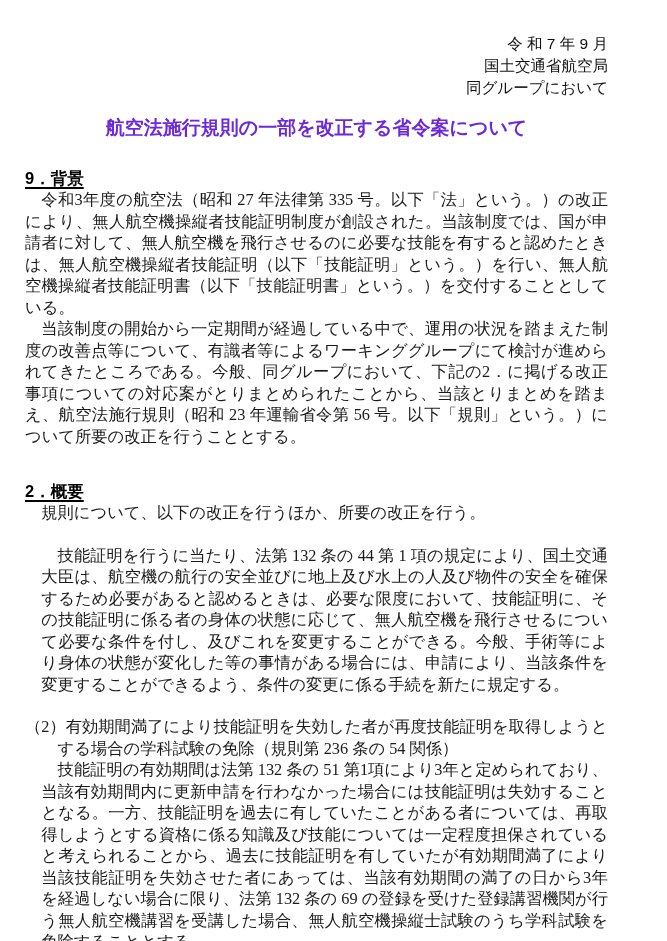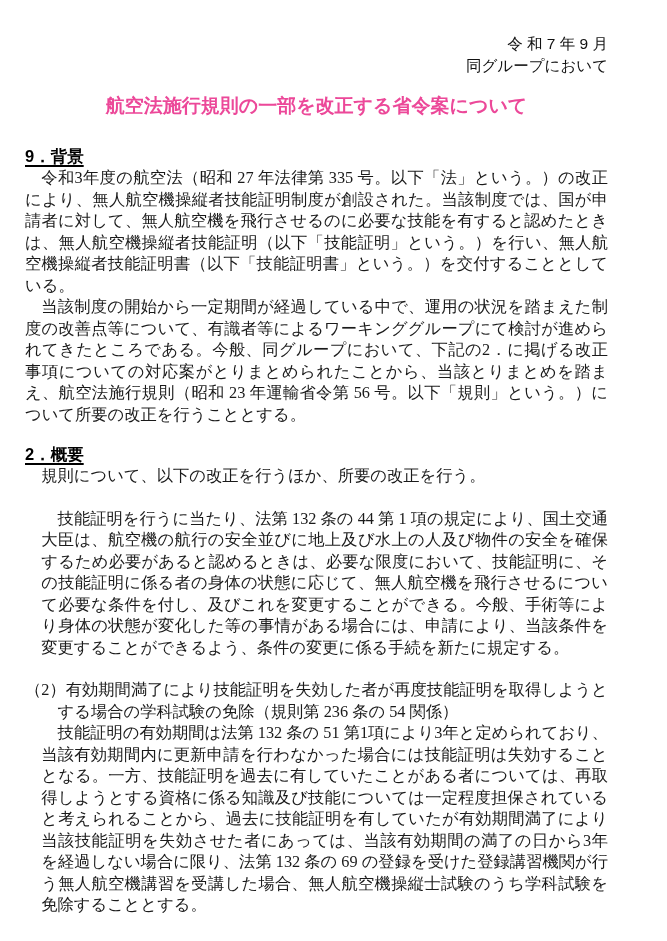--- a/index.html
+++ b/index.html
@@ -80,6 +80,7 @@
 
   <div class="doc-header">
     <div>令 和 7 年 9 月</div>
+    <div>国土交通省航空局</div>
     <div>同グループにおいて</div>
   </div>
 

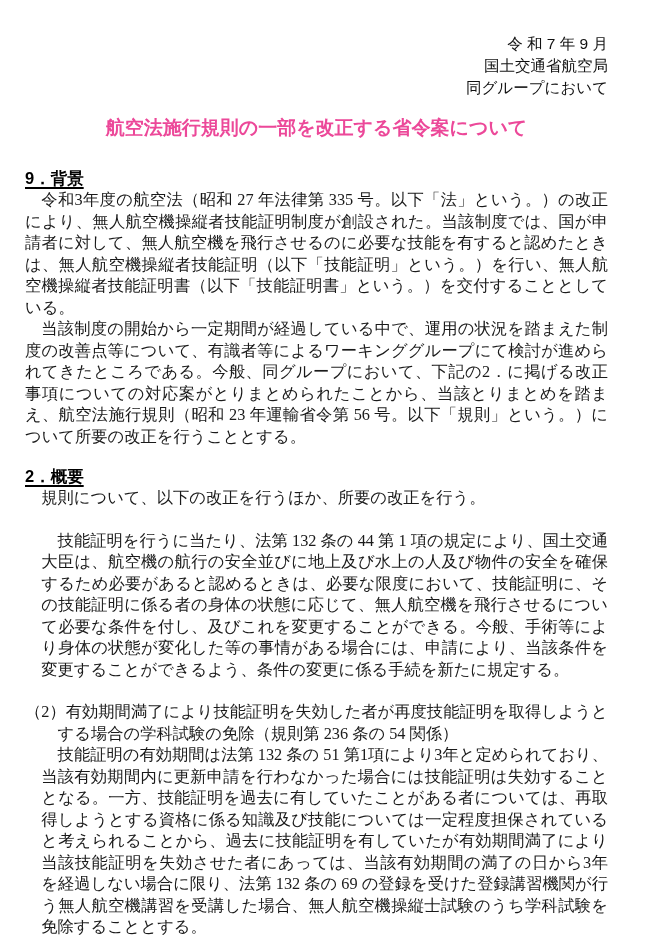--- a/index.html
+++ b/index.html
@@ -35,7 +35,7 @@
     font-size: 19px;
     font-weight: 700;
     line-height: 26px;
-    color: #ec4899;
+    color: #6d28d9;
   }
   .section-heading {
     margin: 26px 0 0 0;

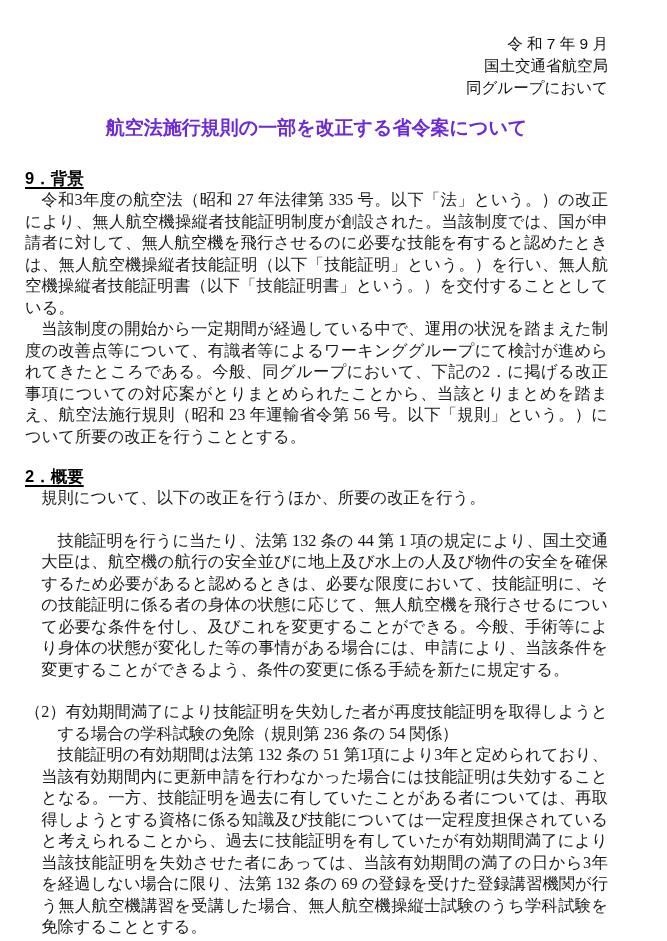--- a/index.html
+++ b/index.html
@@ -49,7 +49,7 @@
     color: #000000;
   }
   .section-heading.second {
-    margin-top: 18px;
+    margin-top: 33px;
   }
   p {
     margin: 0;

